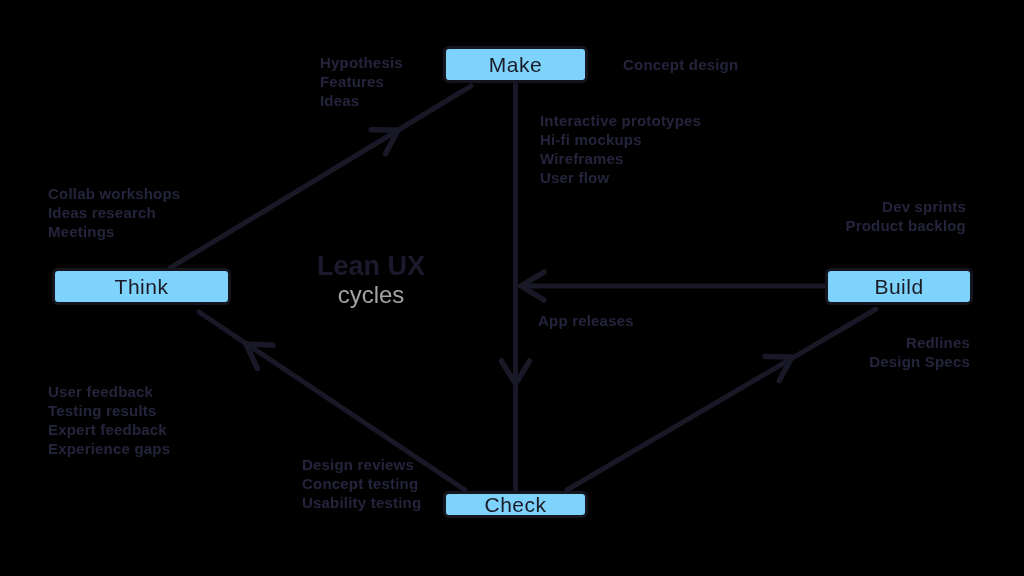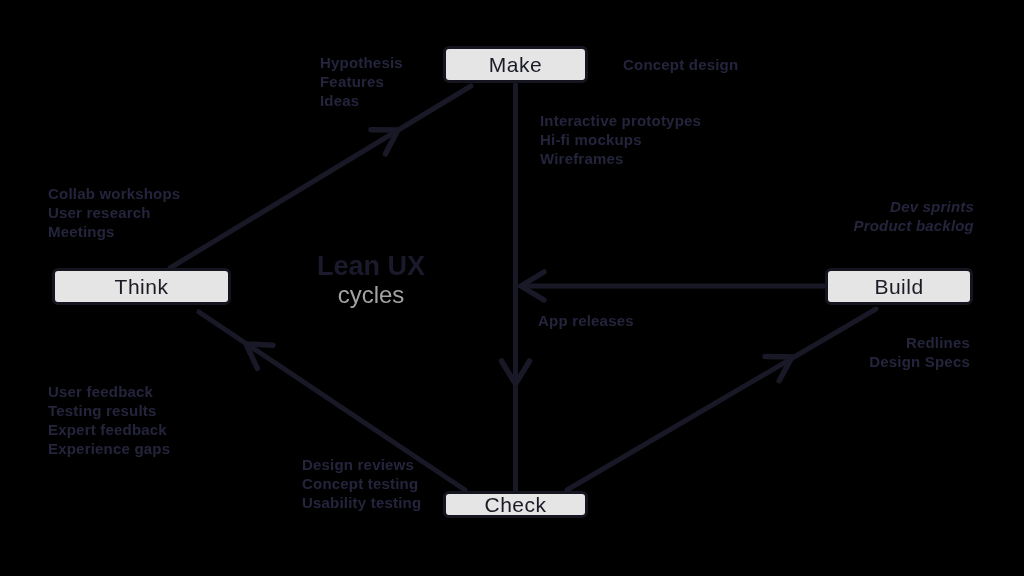--- a/index.html
+++ b/index.html
@@ -13,7 +13,7 @@
   .node {
     position:absolute; box-sizing:border-box;
     display:flex; align-items:center; justify-content:center;
-    background:#e5e5e5; border:3px solid #15151F; border-radius:6px;
+    background:#7dd3fc; border:3px solid #15151F; border-radius:6px;
     color:#1B1B26; font-size:21px; letter-spacing:0.5px;
   }
   .lbl {

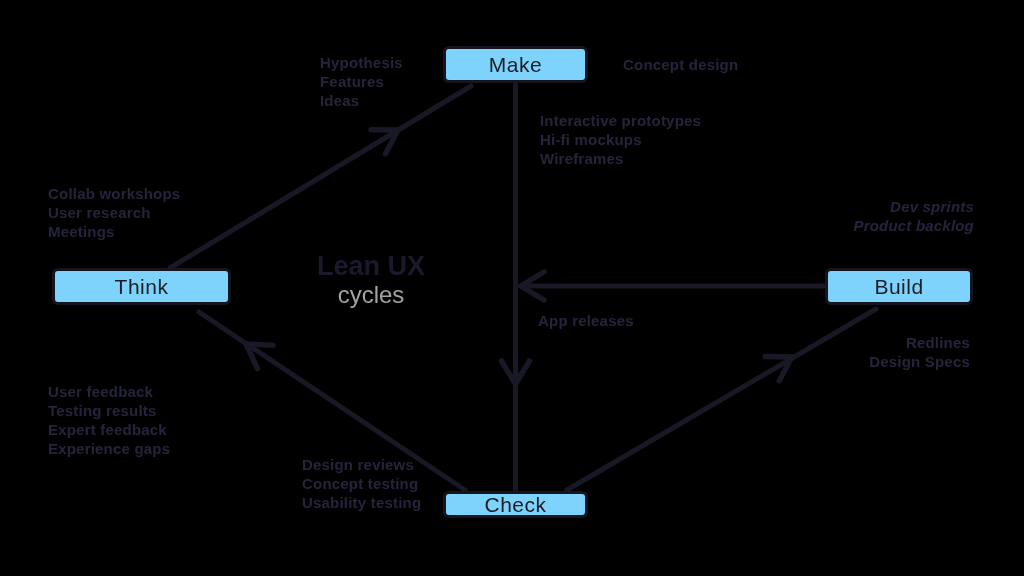--- a/index.html
+++ b/index.html
@@ -87,6 +87,7 @@
     <span>Interactive prototypes</span>
     <span>Hi-fi mockups</span>
     <span>Wireframes</span>
+    <span>User flow</span>
   </div>
 
   <div class="lbl" style="left:48px; top:184px;">

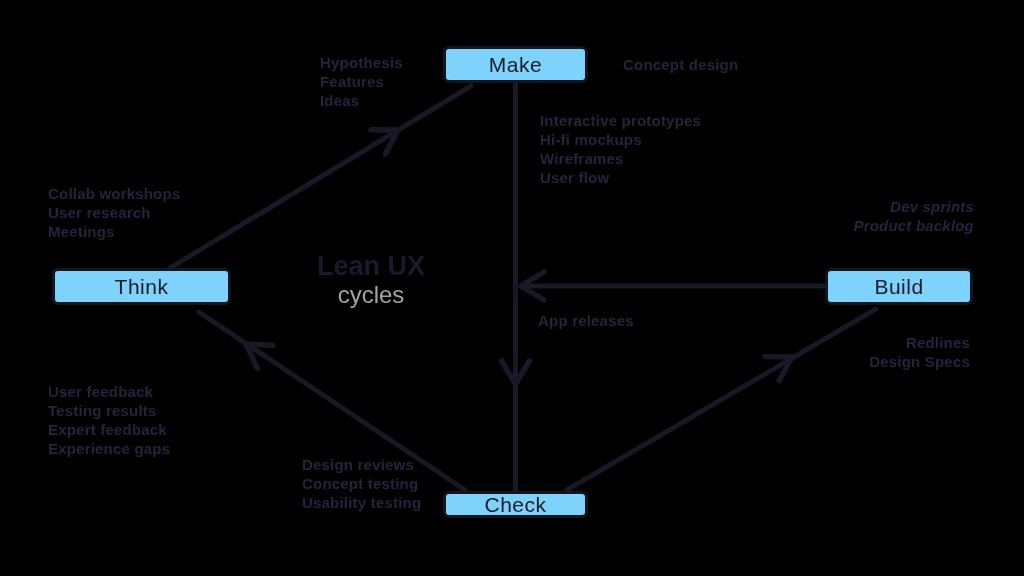--- a/index.html
+++ b/index.html
@@ -92,7 +92,7 @@
 
   <div class="lbl" style="left:48px; top:184px;">
     <span>Collab workshops</span>
-    <span>User research</span>
+    <span>Ideas research</span>
     <span>Meetings</span>
   </div>
 

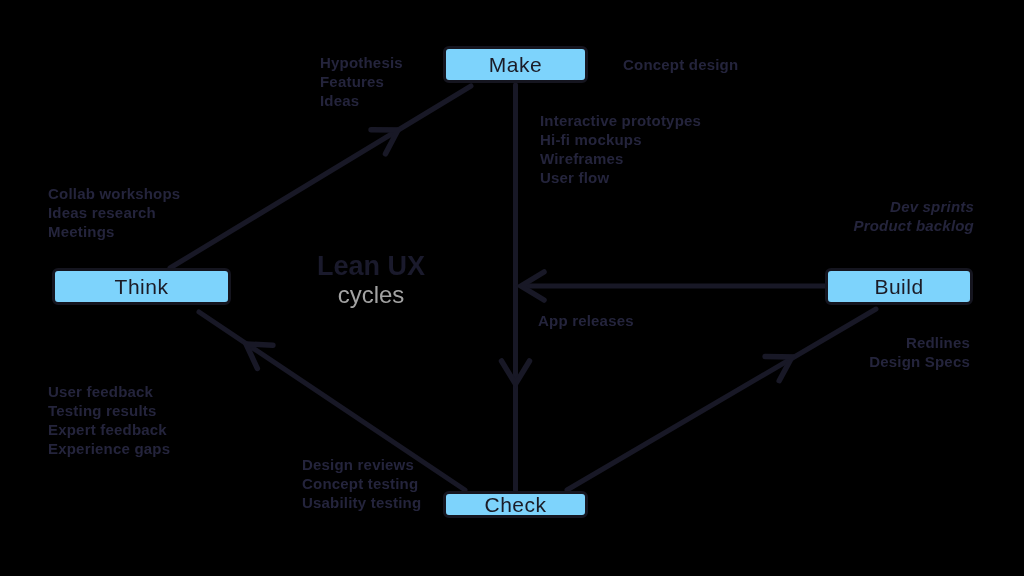--- a/index.html
+++ b/index.html
@@ -96,7 +96,7 @@
     <span>Meetings</span>
   </div>
 
-  <div class="lbl right" style="right:50px; top:197px;font-style:italic;">
+  <div class="lbl right" style="right:58px; top:197px;">
     <span>Dev sprints</span>
     <span>Product backlog</span>
   </div>

